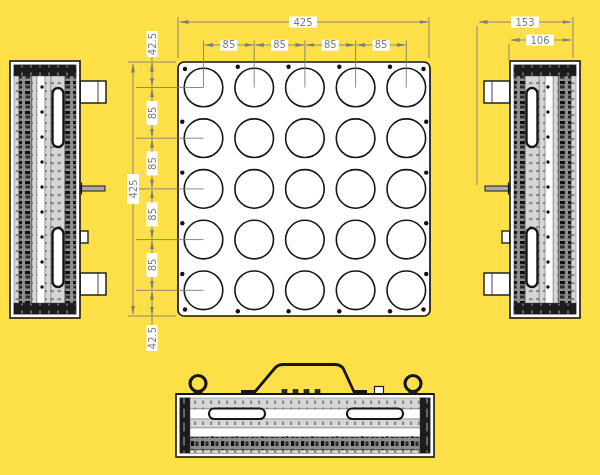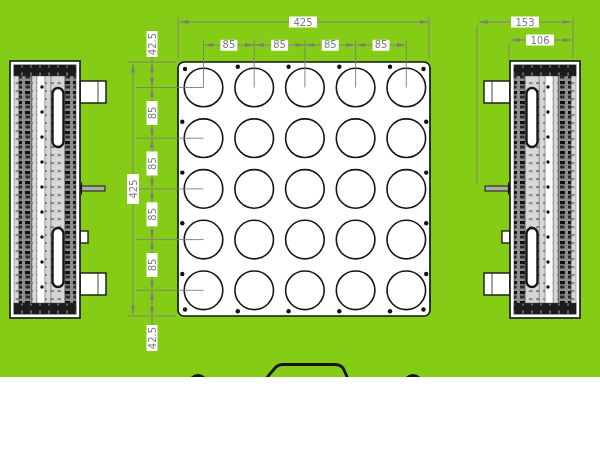--- a/index.html
+++ b/index.html
@@ -3,7 +3,7 @@
 <meta charset="utf-8">
 <style>
   html,body{margin:0;padding:0;background:#fff;}
-  .canvas{position:relative;width:600px;height:377px;background:#84cc16;overflow:hidden;}
+  .canvas{position:relative;width:600px;height:475px;background:#fde047;overflow:hidden;}
   .dim{stroke:#7d7d7d;stroke-width:0.9;fill:none;}
   .dimtext{fill:#7d7d7d;font-family:"DejaVu Sans",sans-serif;font-size:10px;}
   .lbg{fill:#ffffff;}

